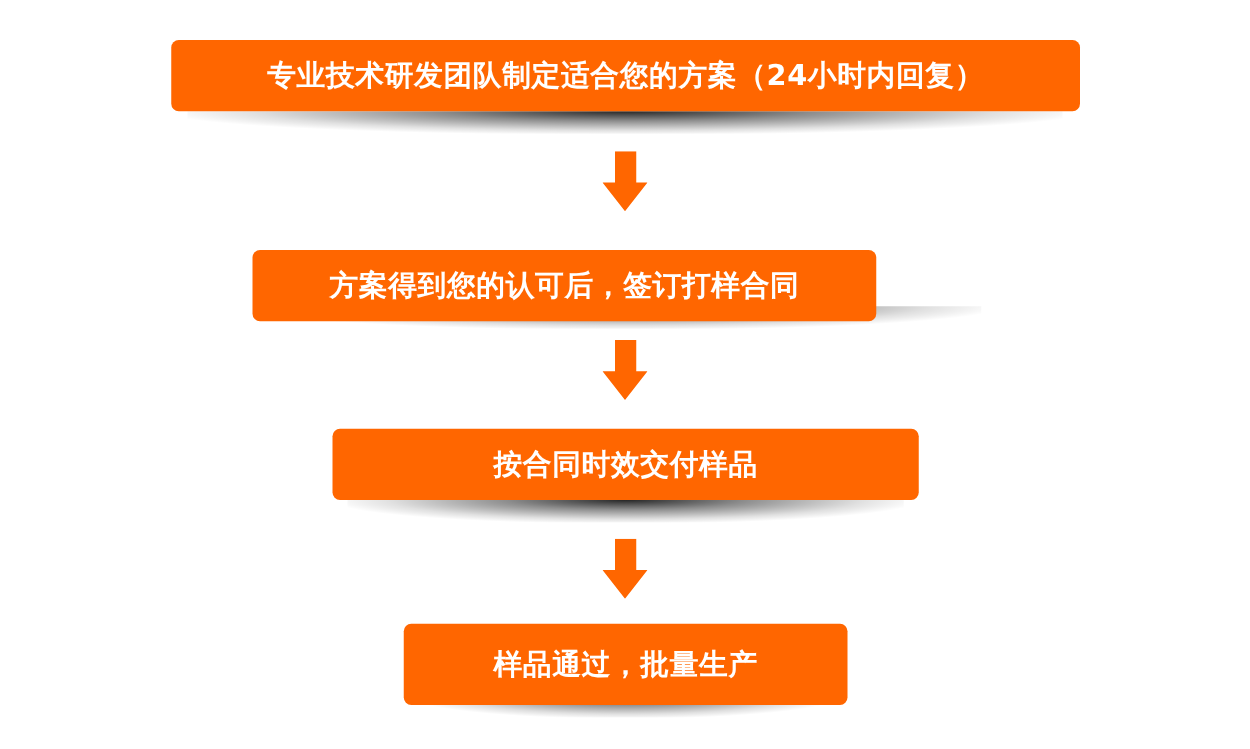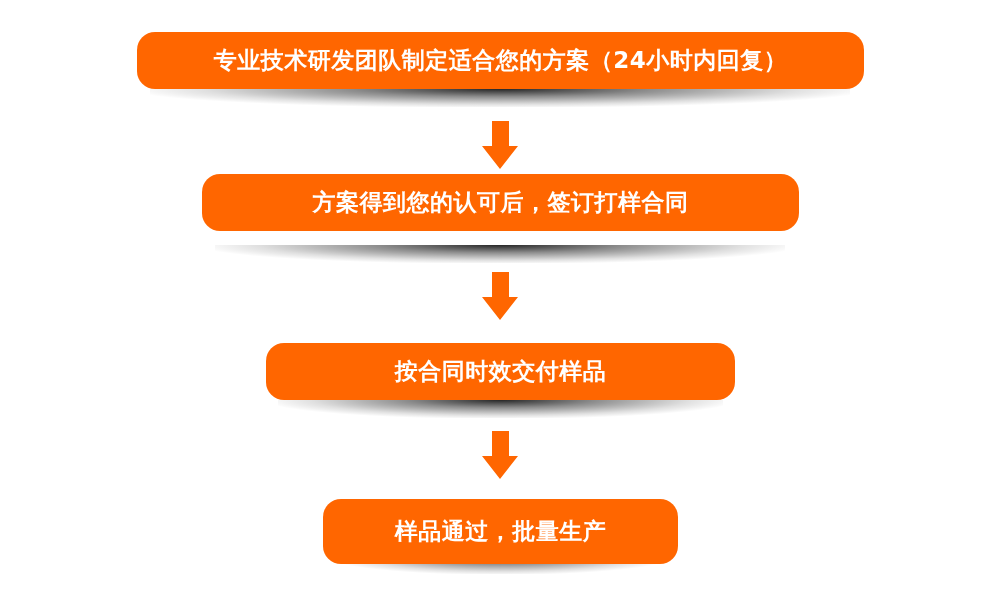--- a/index.html
+++ b/index.html
@@ -11,7 +11,7 @@
     .step {
       position: absolute;
       background: #ff6600;
-      border-radius: 18px;
+      border-radius: 6px;
       color: #ffffff;
       font-weight: bold;
       font-size: 23px;

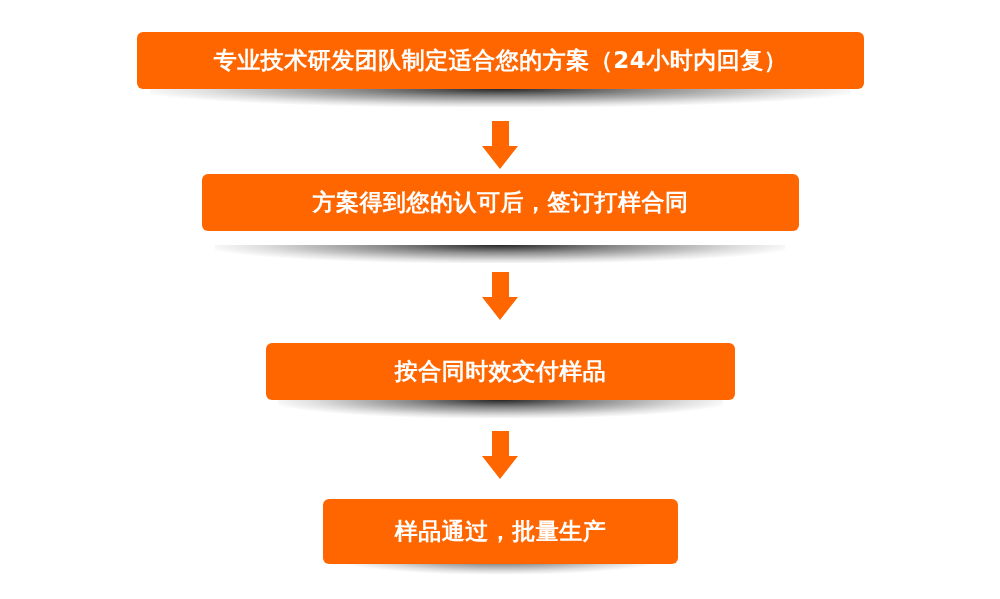--- a/index.html
+++ b/index.html
@@ -47,7 +47,7 @@
   </svg>
 
   <div class="shadow" style="left:215px; top:245px; width:570px;"></div>
-  <div class="step" style="left:202px; top:174px; width:597px; height:57px;">
+  <div class="step" style="left:202px; top:200px; width:499px; height:57px;">
     <span>方案得到您的认可后，签订打样合同</span>
   </div>
 

